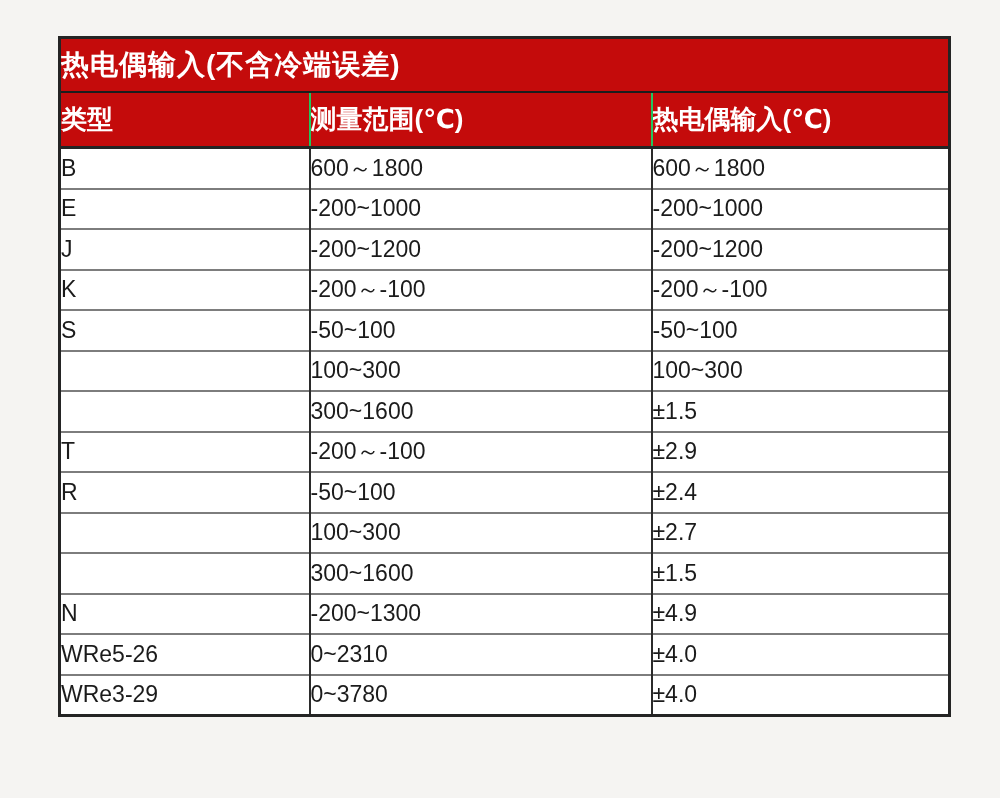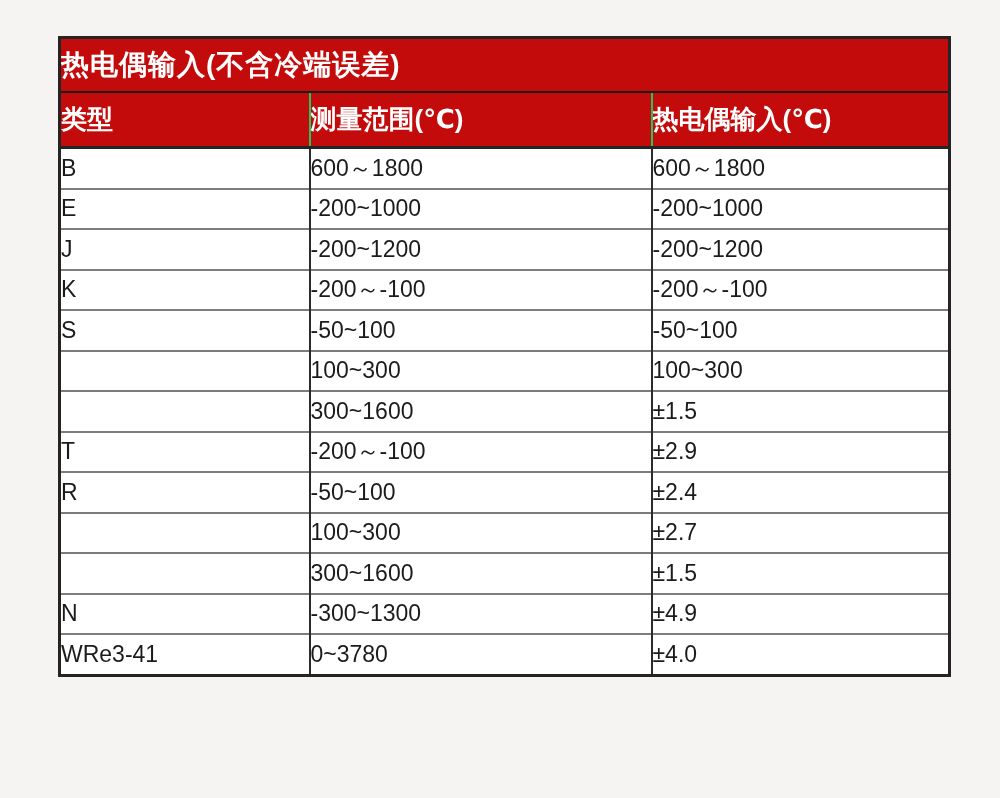--- a/index.html
+++ b/index.html
@@ -143,7 +143,7 @@
       </tr>
       <tr>
         <td>N</td>
-        <td>-300~1300</td>
+        <td>-200~1300</td>
         <td>±4.9</td>
       </tr>
       <tr>

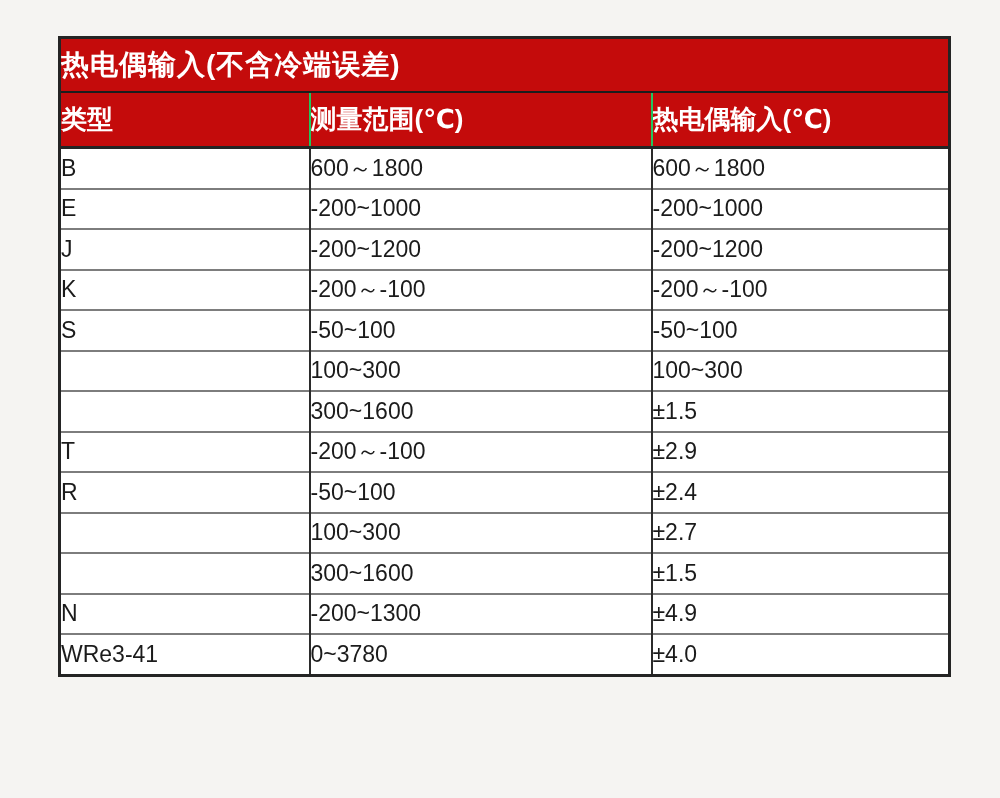--- a/index.html
+++ b/index.html
@@ -147,6 +147,11 @@
         <td>±4.9</td>
       </tr>
       <tr>
+        <td>WRe5-26</td>
+        <td>0~2310</td>
+        <td>±4.0</td>
+      </tr>
+      <tr>
         <td>WRe3-41</td>
         <td>0~3780</td>
         <td>±4.0</td>

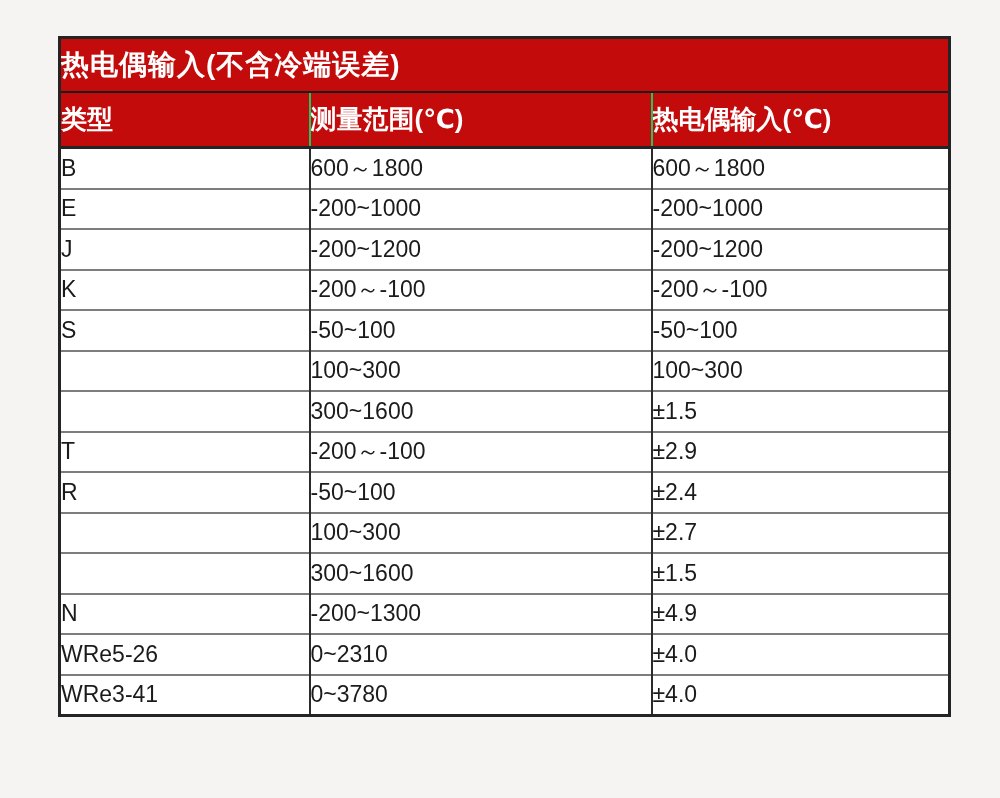--- a/index.html
+++ b/index.html
@@ -152,7 +152,7 @@
         <td>±4.0</td>
       </tr>
       <tr>
-        <td>WRe3-41</td>
+        <td>WRe3-29</td>
         <td>0~3780</td>
         <td>±4.0</td>
       </tr>

